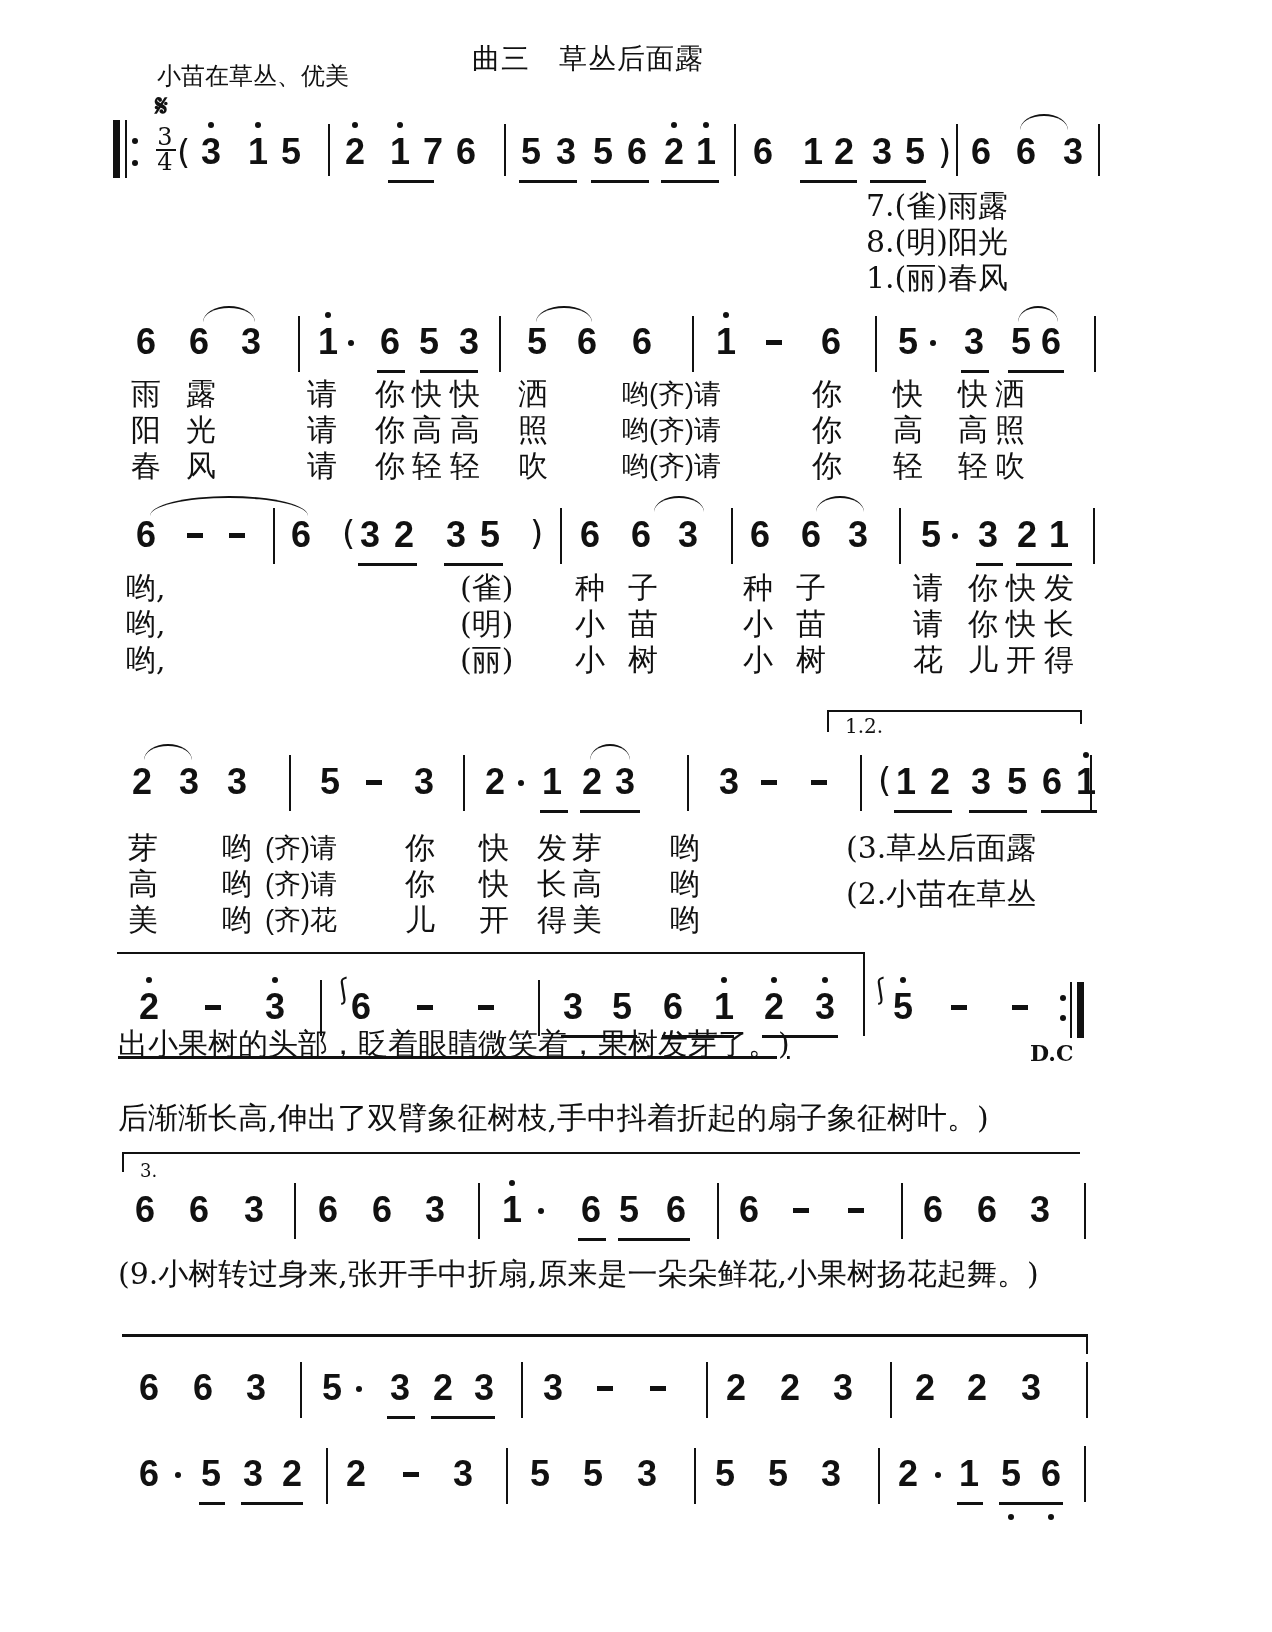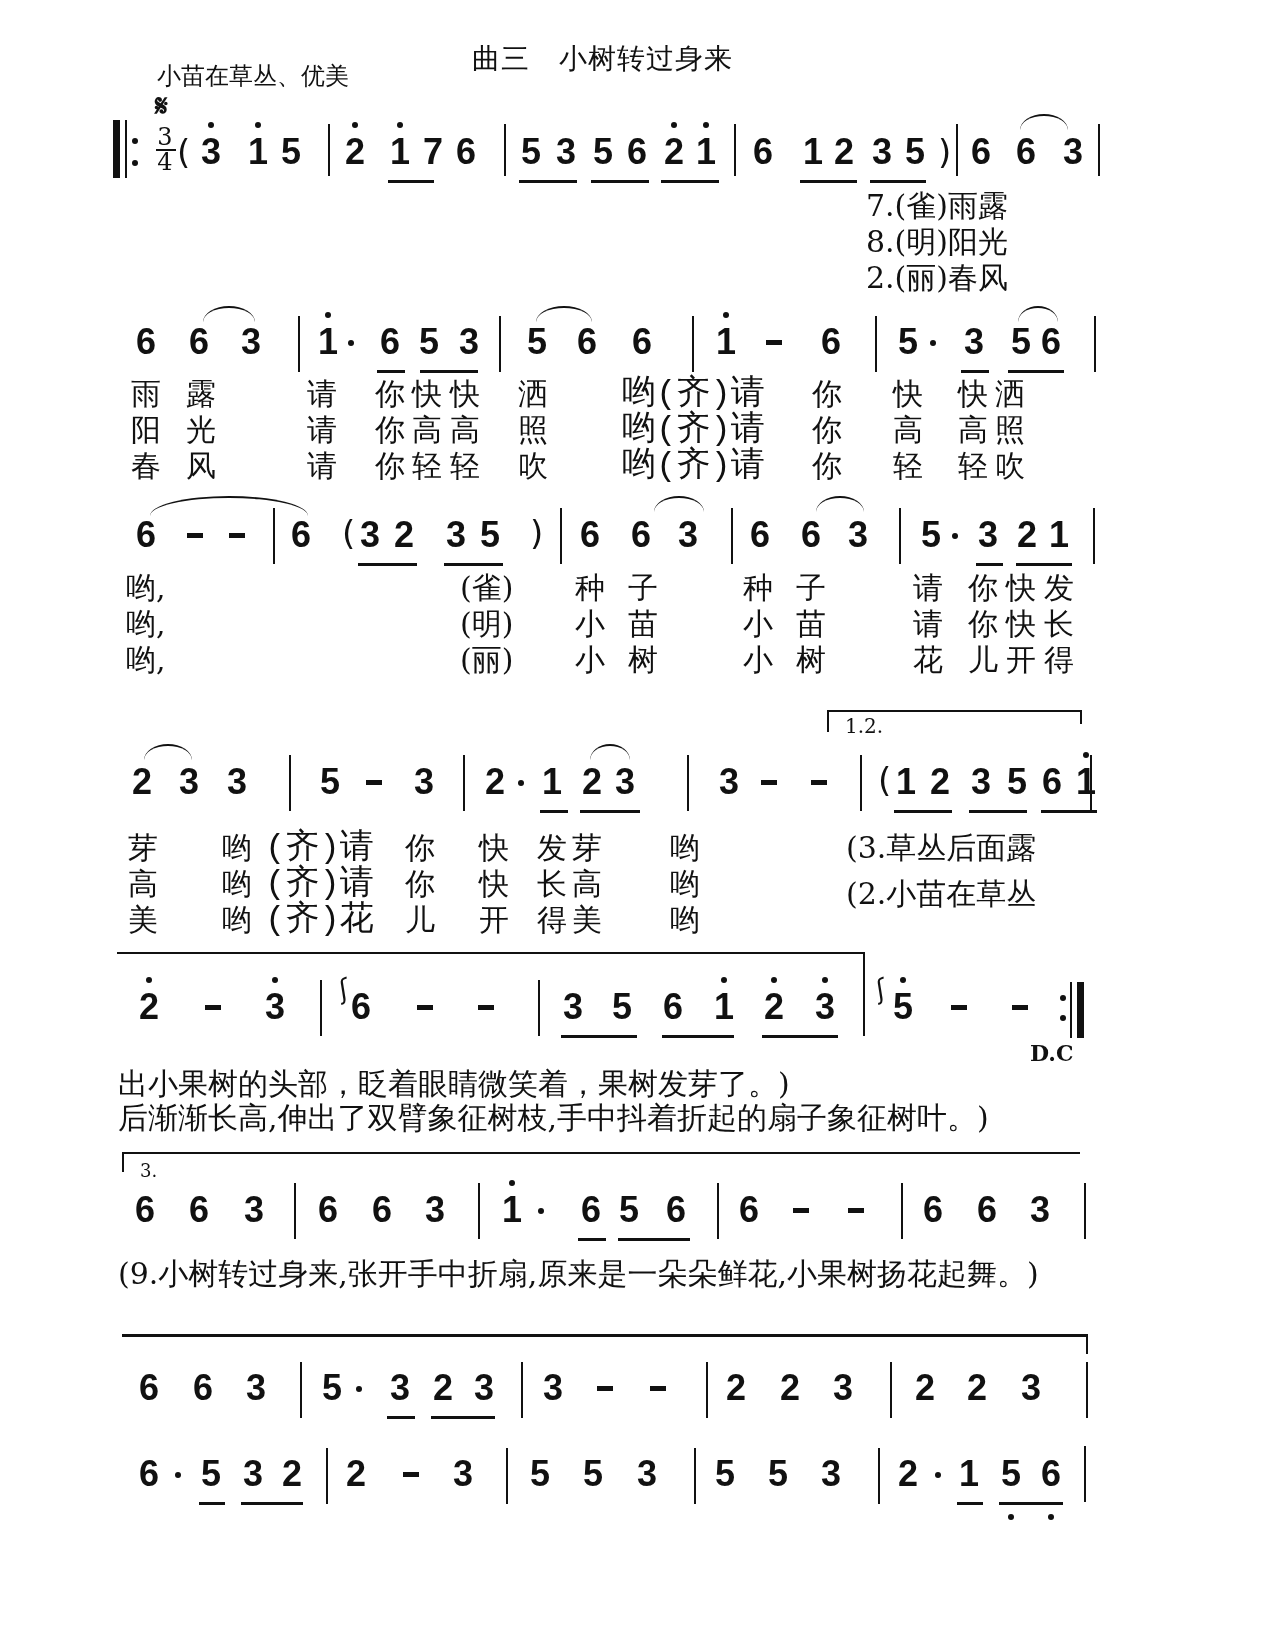--- a/index.html
+++ b/index.html
@@ -34,7 +34,7 @@
 </head>
 <body>
 
-<div class="abs title" style="left:472px;top:40px;">曲三　小树转过身来</div>
+<div class="abs title" style="left:472px;top:40px;">曲三　草丛后面露</div>
 <div class="abs tempo" style="left:157px;top:60px;">小苗在草丛、优美</div>
 <div class="abs segno" style="left:155px;top:88px;">𝄋</div>
 

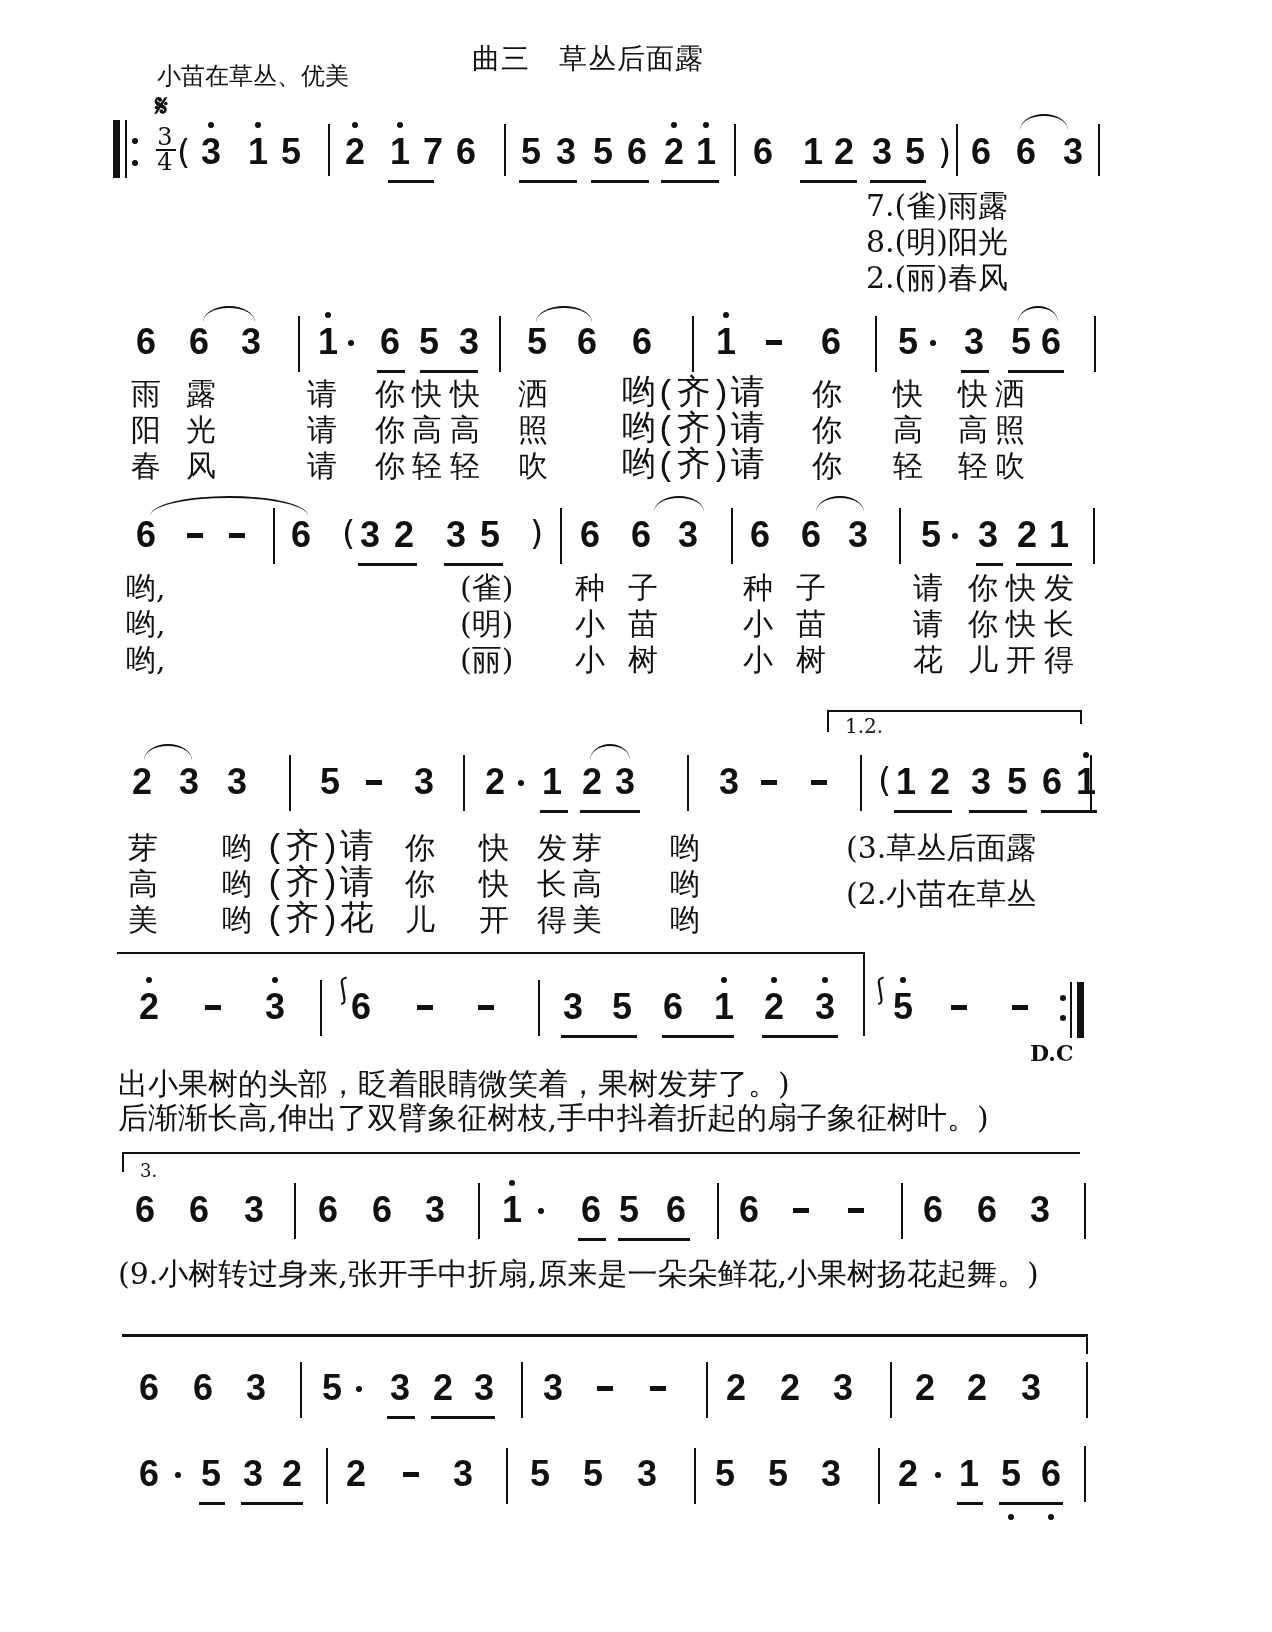--- a/index.html
+++ b/index.html
@@ -84,7 +84,7 @@
 
   <div class="lyric" style="left:866px;top:188px;">7.(雀)雨露</div>
   <div class="lyric" style="left:866px;top:224px;">8.(明)阳光</div>
-  <div class="lyric" style="left:866px;top:260px;">2.(丽)春风</div>
+  <div class="lyric" style="left:866px;top:260px;">1.(丽)春风</div>
 </div>
 
 <div>

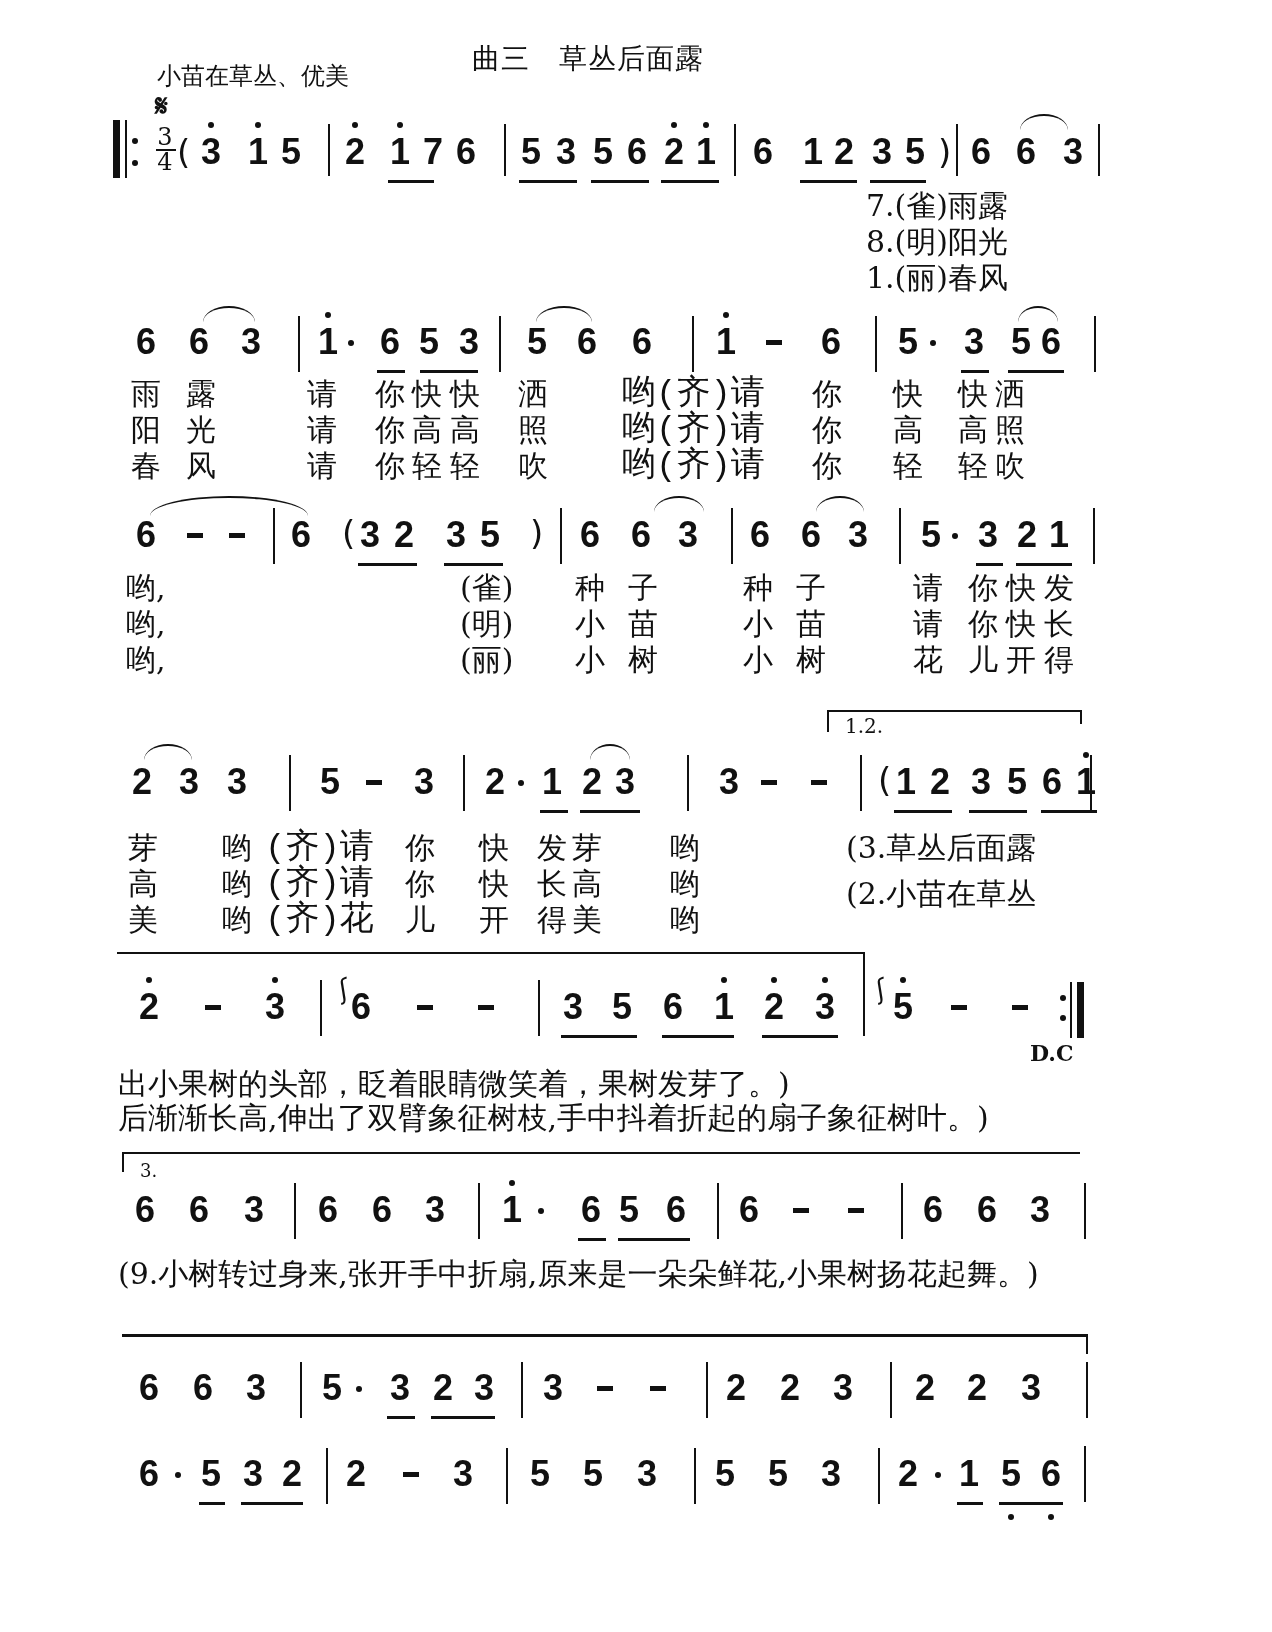--- a/index.html
+++ b/index.html
@@ -23,7 +23,7 @@
   .slur { position:absolute; border-top:2.5px solid #111; border-radius:50% 50% 0 0 / 100% 100% 0 0; height:14px; }
   .paren { position:absolute; font-size:34px; font-family:"DejaVu Sans", sans-serif; line-height:40px; }
   .lyric { position:absolute; font-size:30px; font-family:"DejaVu Serif", serif; line-height:36px; white-space:pre; }
-  .lyric-sans { position:absolute; font-size:34px; font-family:Liberation Mono, monospace; line-height:36px; white-space:pre; }
+  .lyric-sans { position:absolute; font-size:27px; font-family:Liberation Sans, sans-serif; line-height:36px; white-space:pre; }
   .hline { position:absolute; height:2px; background:#111; }
   .vline { position:absolute; width:2px; background:#111; }
   .small { font-size:20px; font-family:"DejaVu Serif", serif; }

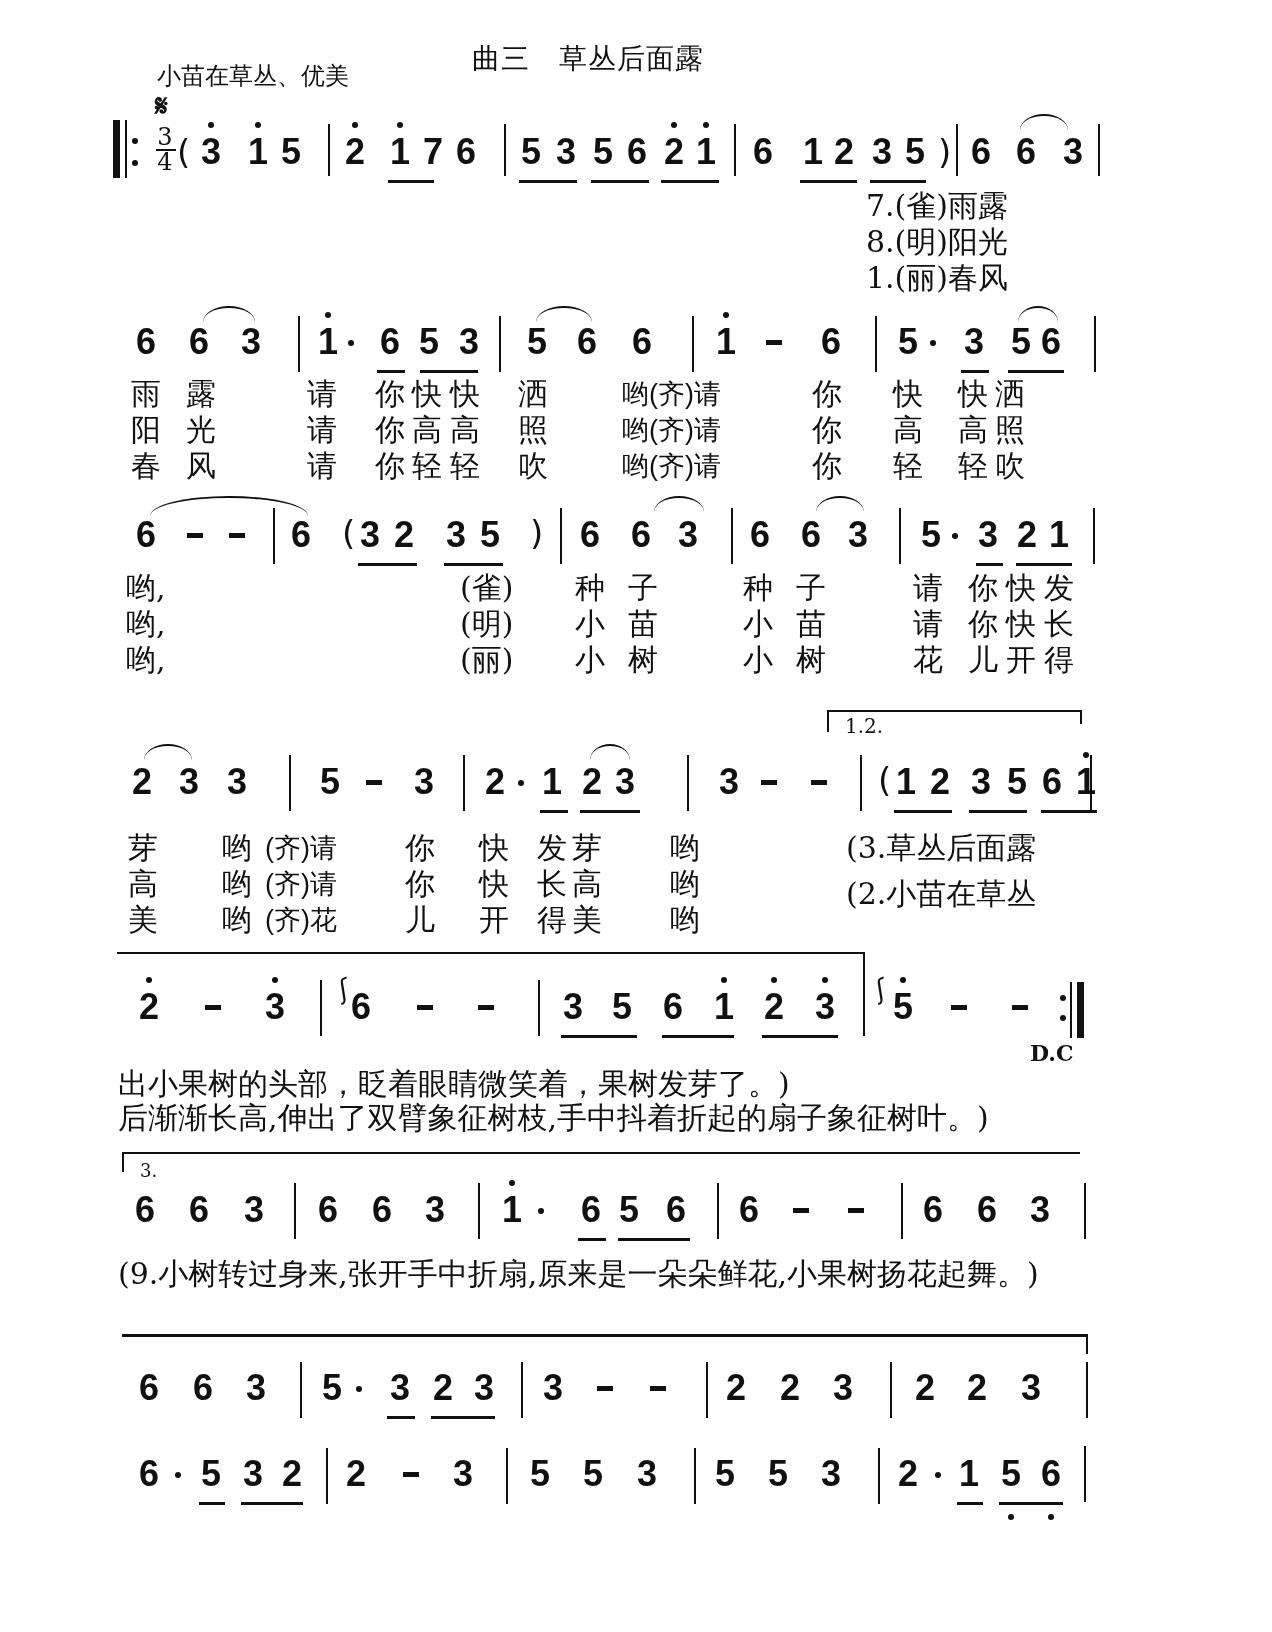--- a/index.html
+++ b/index.html
@@ -345,7 +345,7 @@
   <div class="bar-thick" style="left:1077px;top:982px;height:56px;"></div>
   <div class="abs small" style="left:1030px;top:1040px;font-weight:bold;font-size:22px;">D.C</div>
 
-  <div class="lyric" style="left:118px;top:1066px;">出小果树的头部，眨着眼睛微笑着，果树发芽了。)</div>
+  <div class="lyric" style="left:118px;top:1026px;text-decoration:underline;">出小果树的头部，眨着眼睛微笑着，果树发芽了。)</div>
   <div class="lyric" style="left:118px;top:1100px;">后渐渐长高,伸出了双臂象征树枝,手中抖着折起的扇子象征树叶。)</div>
 </div>
 

